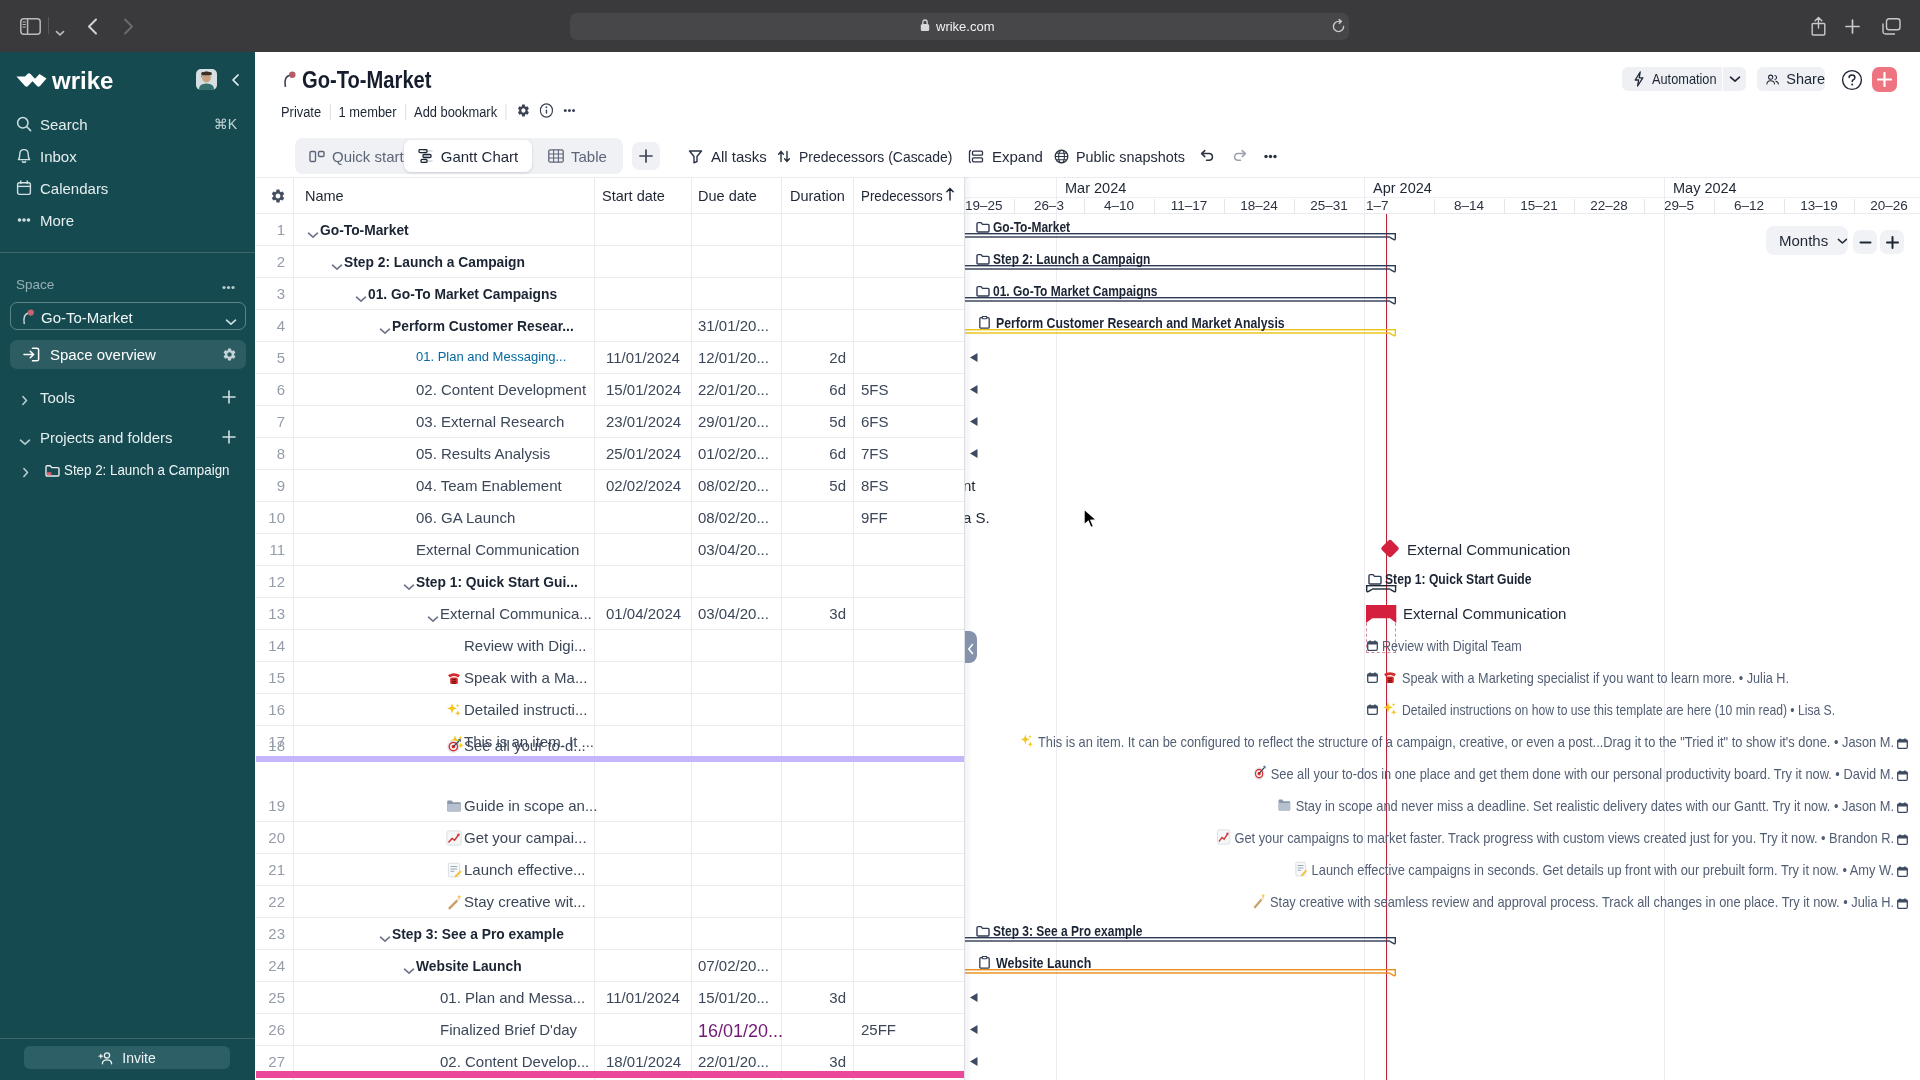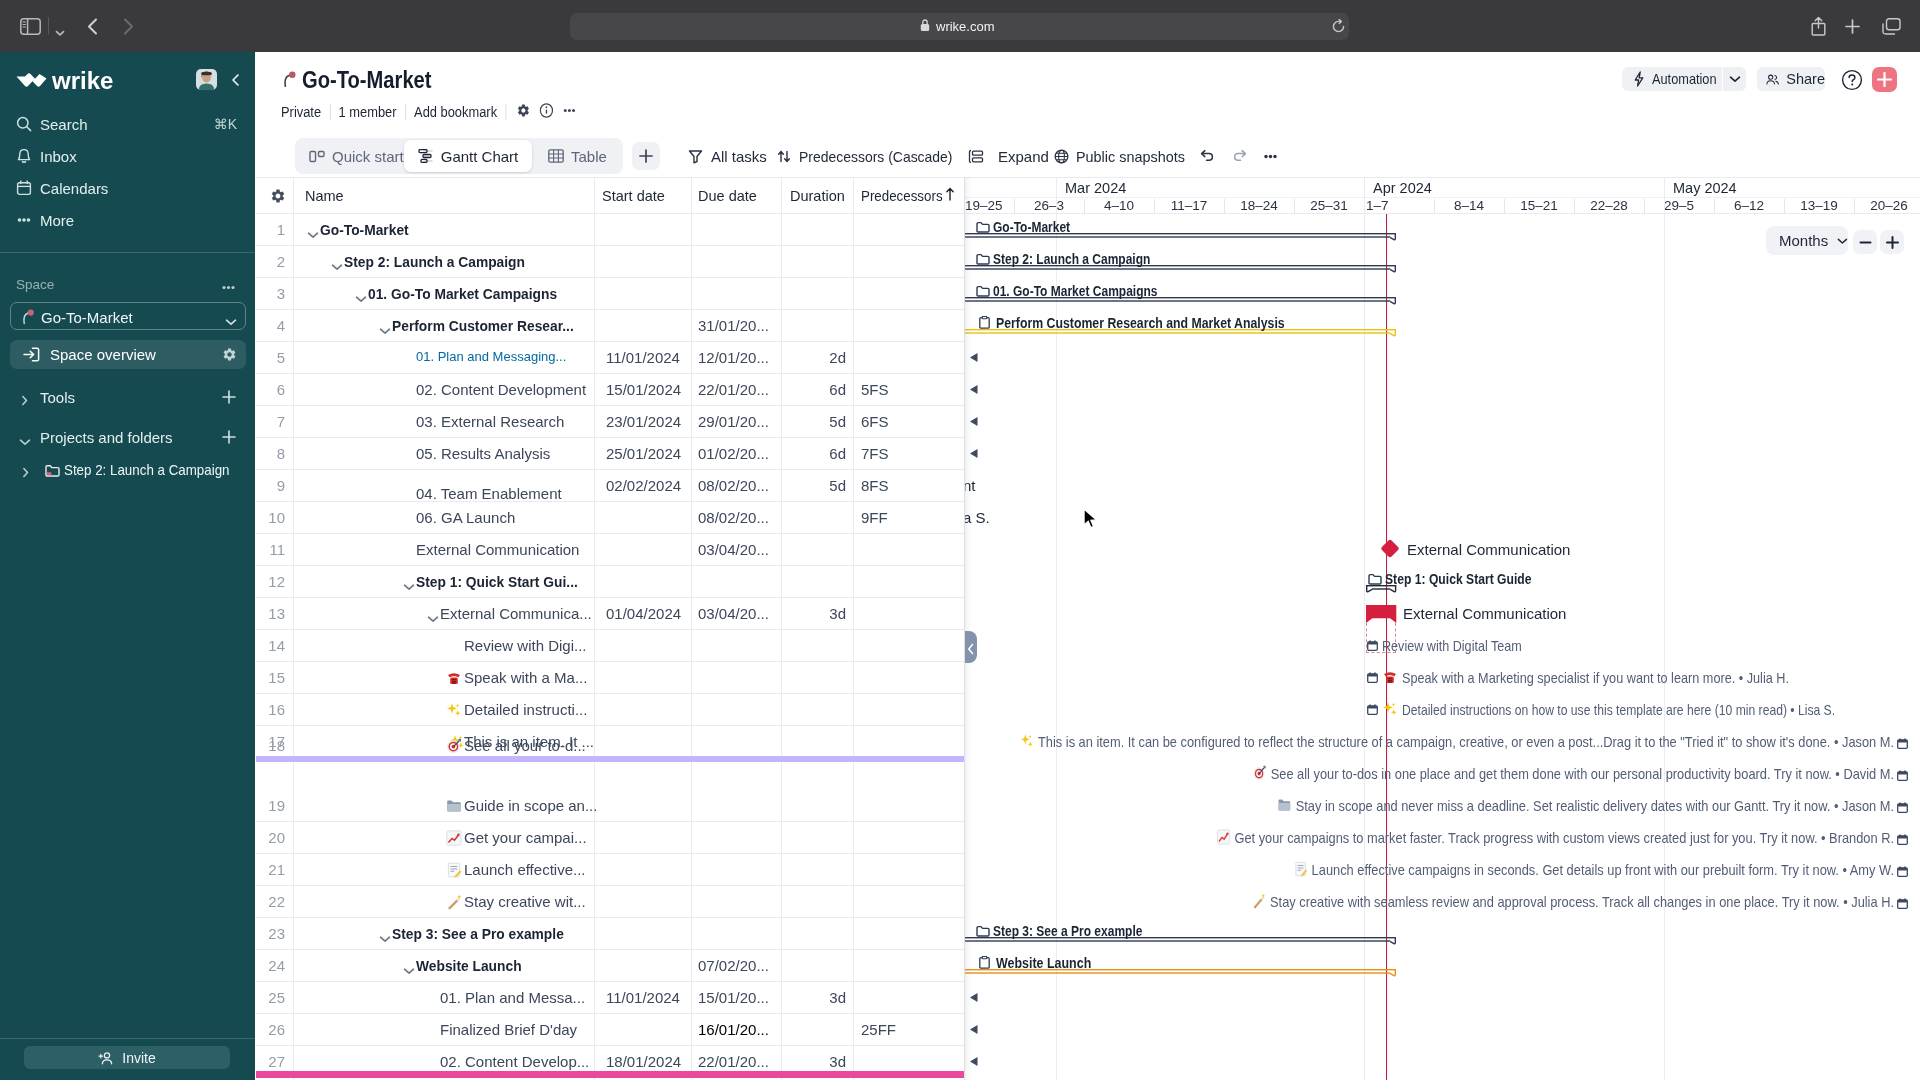--- a/index.html
+++ b/index.html
@@ -239,7 +239,7 @@
         </svg>
         <span style="transform:scaleX(0.93);transform-origin:left">Predecessors (Cascade)</span>
       </div>
-<div class="abs r" style="left:712px;top:96px;gap:14px;font-size:15px;color:#232b3a">
+<div class="abs r" style="left:712px;top:96px;gap:8px;font-size:15px;color:#232b3a">
         <svg width="16" height="15" viewBox="0 0 16 15" style="">
           <path d="M3 1.5 Q1.5 1.5 1.5 3 V12 Q1.5 13.5 3 13.5" stroke="#2a3342" stroke-width="1.3" fill="none"></path>
           <rect x="4.5" y="2.2" width="10" height="4" rx="1" fill="none" stroke="#2a3342" stroke-width="1.3"></rect>

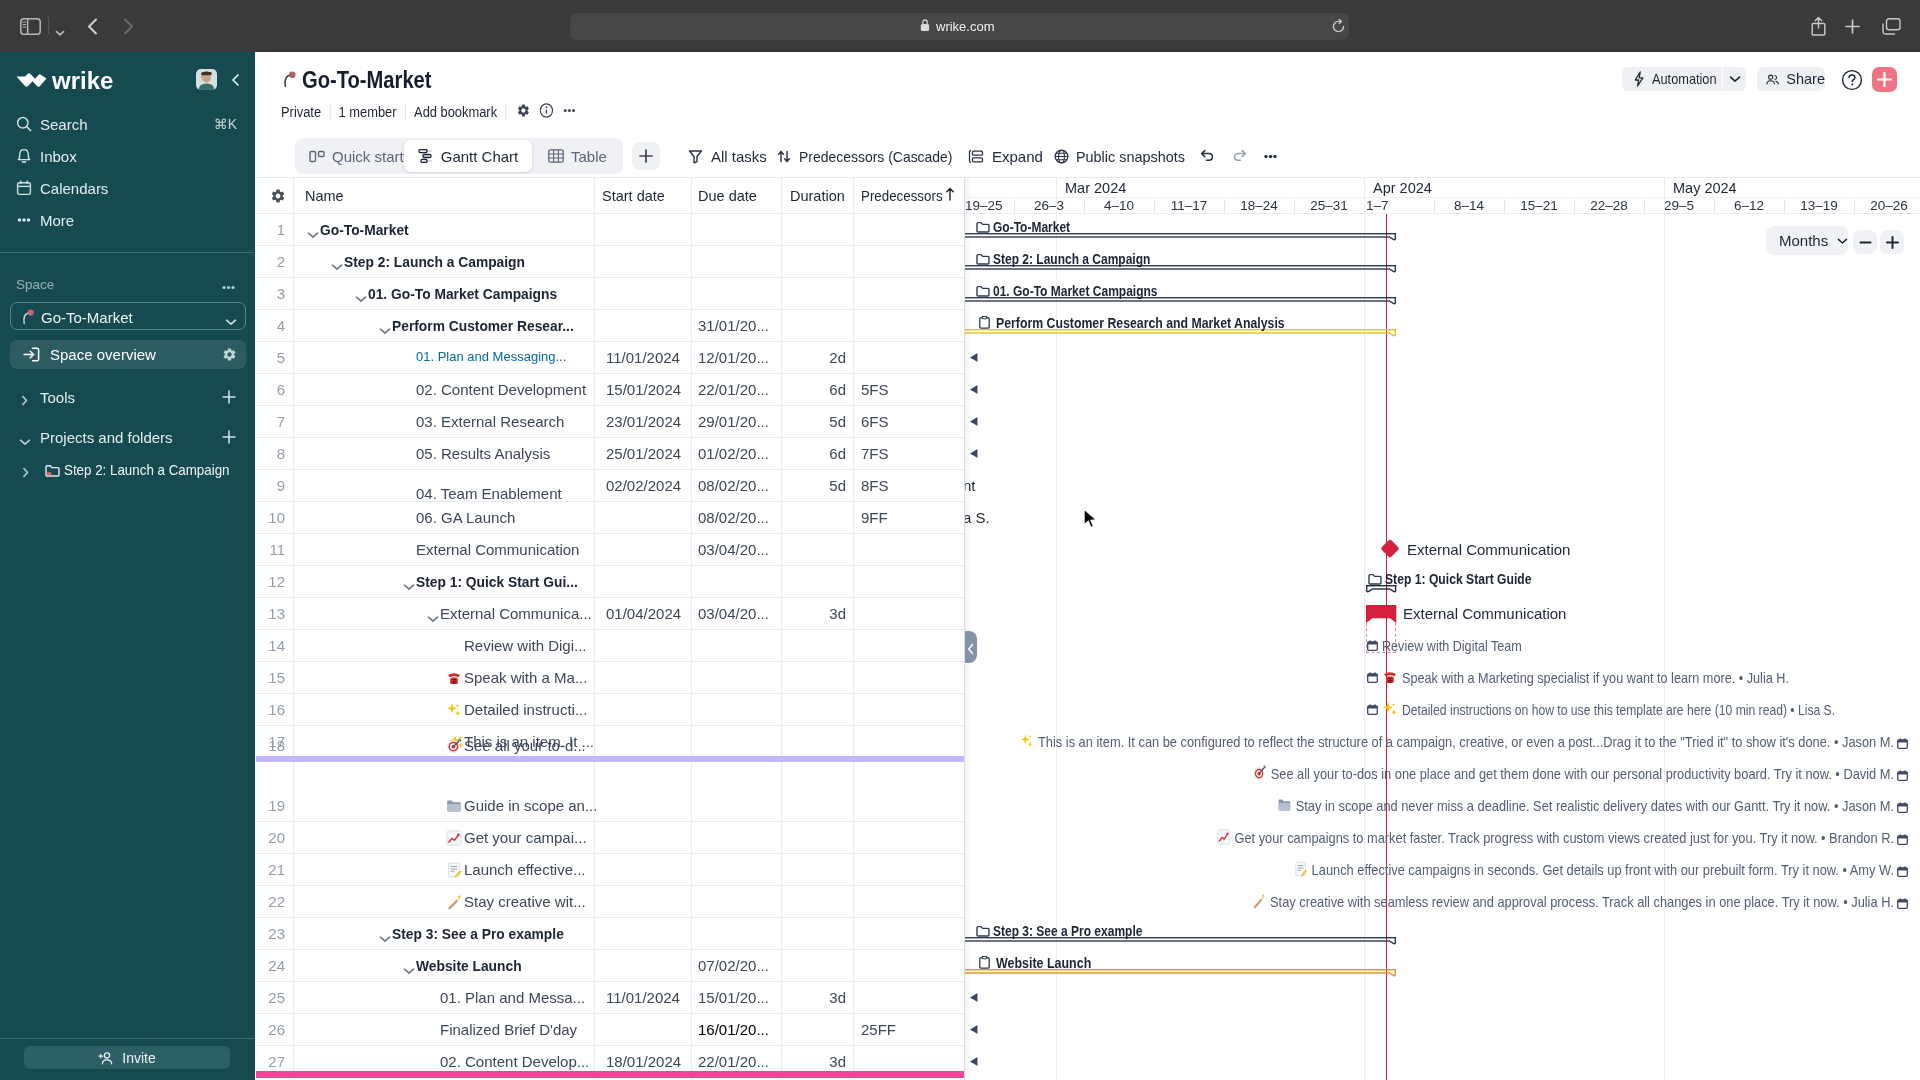--- a/index.html
+++ b/index.html
@@ -379,7 +379,7 @@
 </div>
 <div class="abs" style="left:0;top:292px;width:708px;height:32px;border-bottom:1px solid #e9ebee">
 <span class="abs" style="left:0;top:7px;width:29px;text-align:right;font-size:15px;color:#959daa">9</span>
-<span class="abs" style="left:160px;top:7px;font-size:15px;font-weight:normal;color:#3c4759;white-space:nowrap;margin-top:8px;">04. Team Enablement</span>
+<span class="abs" style="left:160px;top:7px;font-size:15px;font-weight:normal;color:#3c4759;white-space:nowrap;">04. Team Enablement</span>
 <span class="abs" style="left:350px;top:7px;font-size:15px;color:#3c4759">02/02/2024</span>
 <span class="abs" style="left:442px;top:7px;font-size:15px;color:#3c4759">08/02/20...</span>
 <span class="abs" style="left:525px;top:7px;width:65px;text-align:right;font-size:15px;color:#3c4759">5d</span>

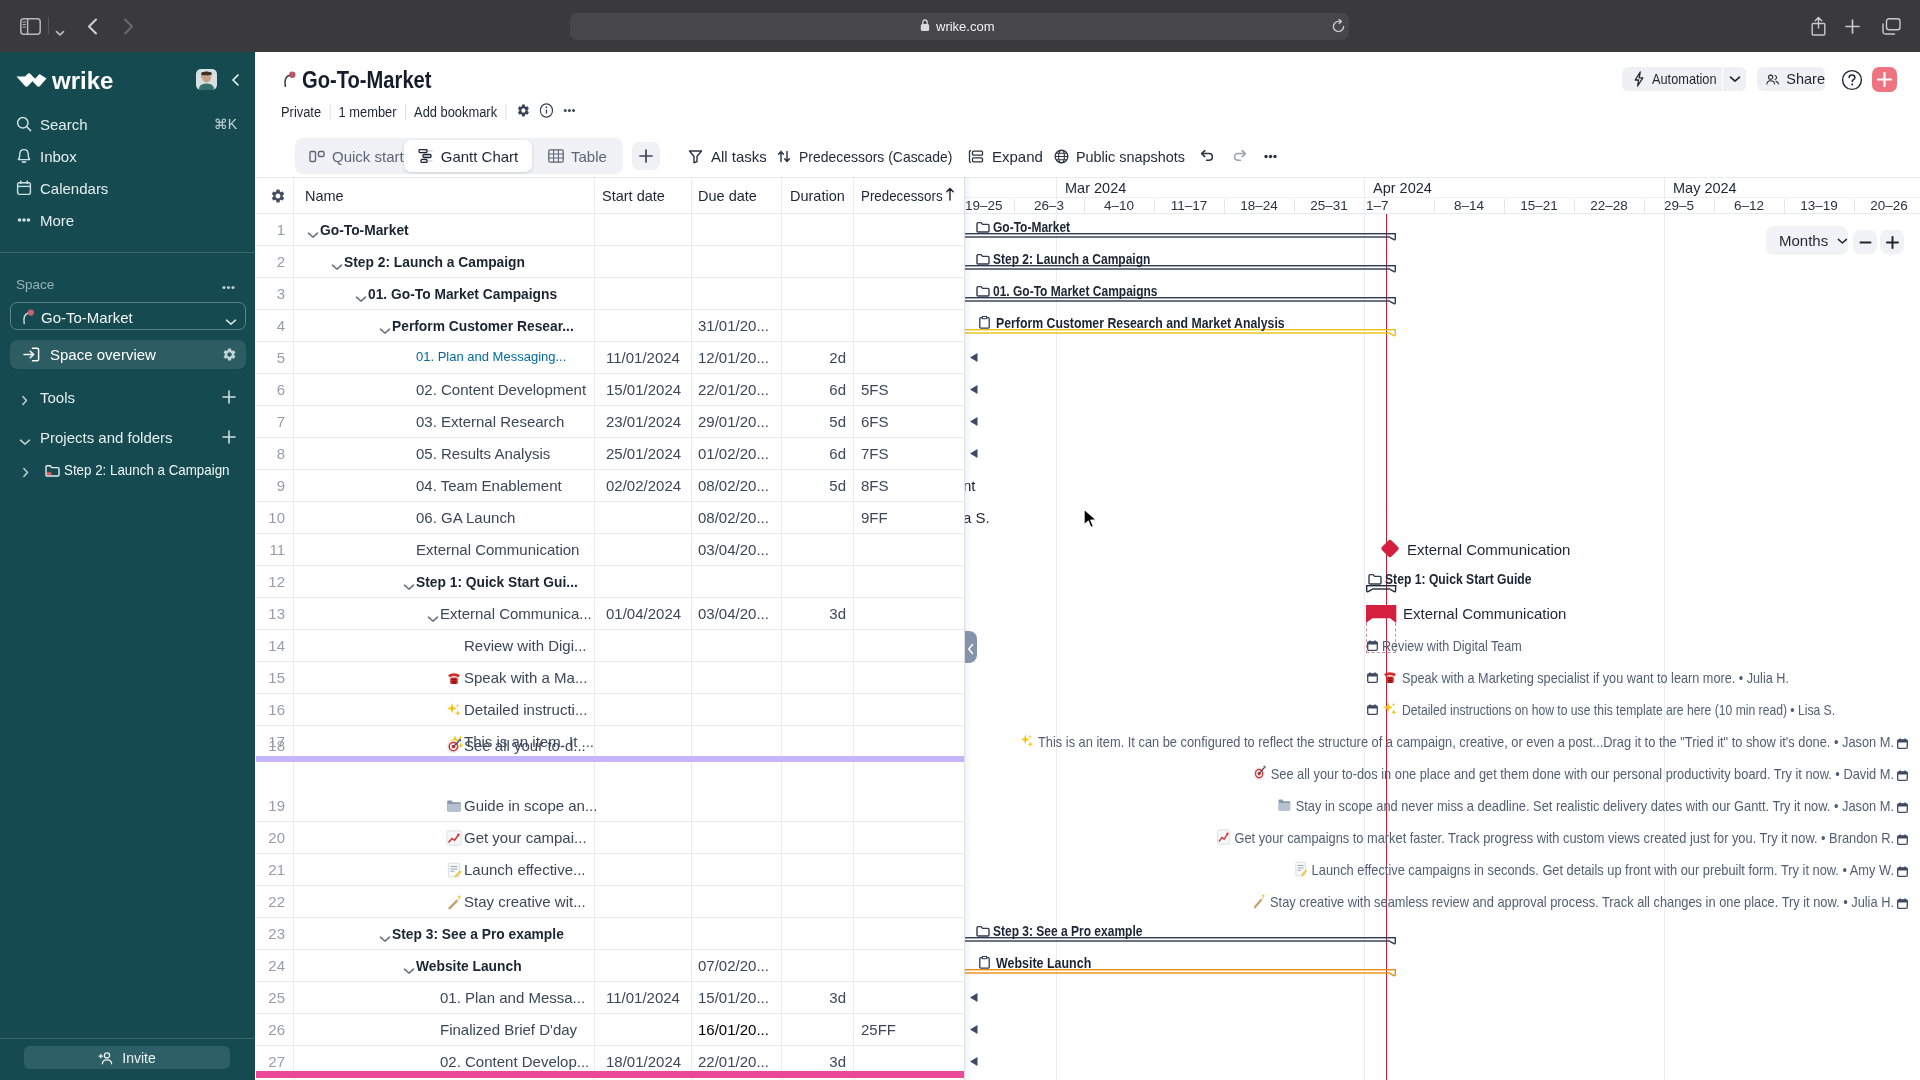--- a/index.html
+++ b/index.html
@@ -520,7 +520,7 @@
 <div class="abs" style="left:0;top:836px;width:708px;height:32px;border-bottom:1px solid #e9ebee">
 <span class="abs" style="left:0;top:7px;width:29px;text-align:right;font-size:15px;color:#959daa">26</span>
 <span class="abs" style="left:184px;top:7px;font-size:15px;font-weight:normal;color:#3c4759;white-space:nowrap;">Finalized Brief D'day</span>
-<span class="abs" style="left:442px;top:7px;font-size:15px;color:#000000">16/01/20...</span>
+<span class="abs" style="left:442px;top:7px;font-size:18px;color:#701a75">16/01/20...</span>
 <span class="abs" style="left:605px;top:7px;font-size:15px;color:#3c4759">25FF</span>
 </div>
 <div class="abs" style="left:0;top:868px;width:708px;height:32px;border-bottom:7px solid #ec4899">

